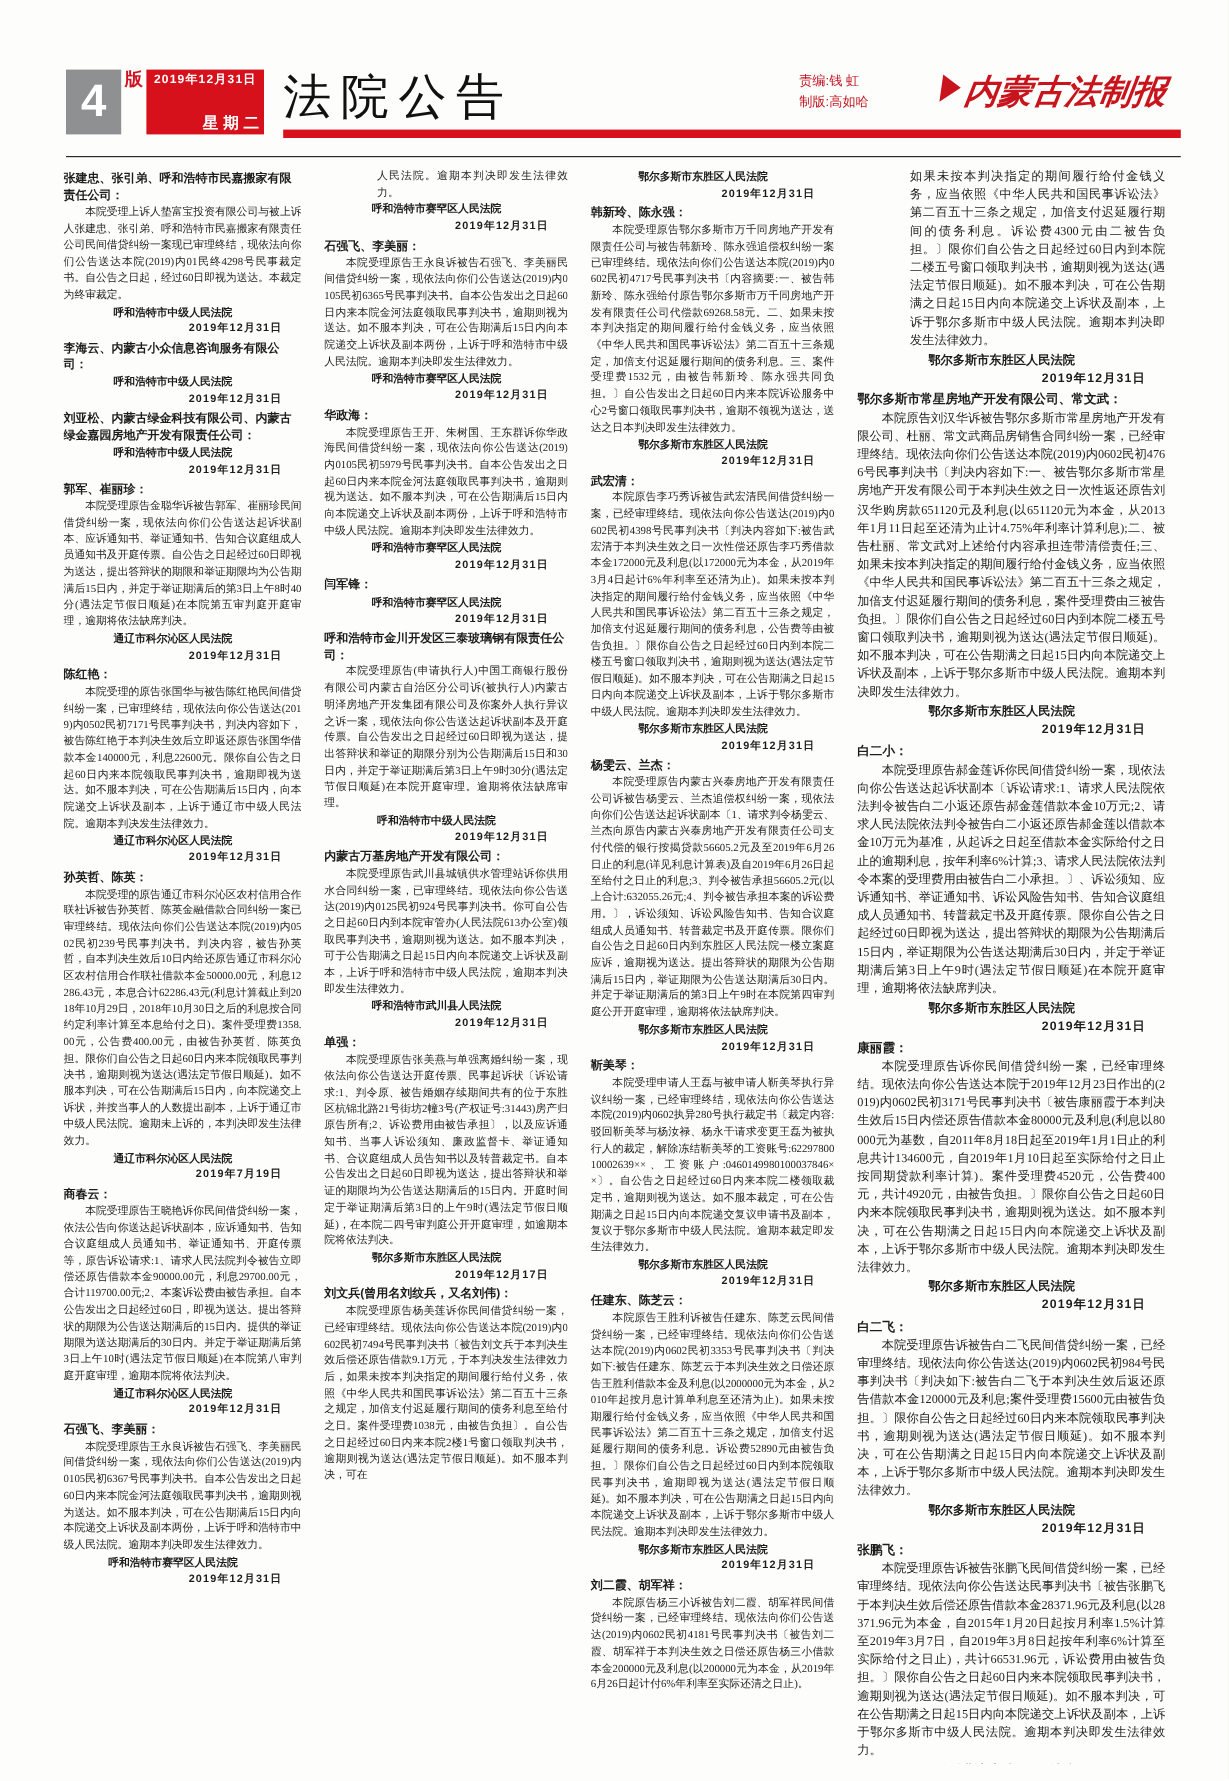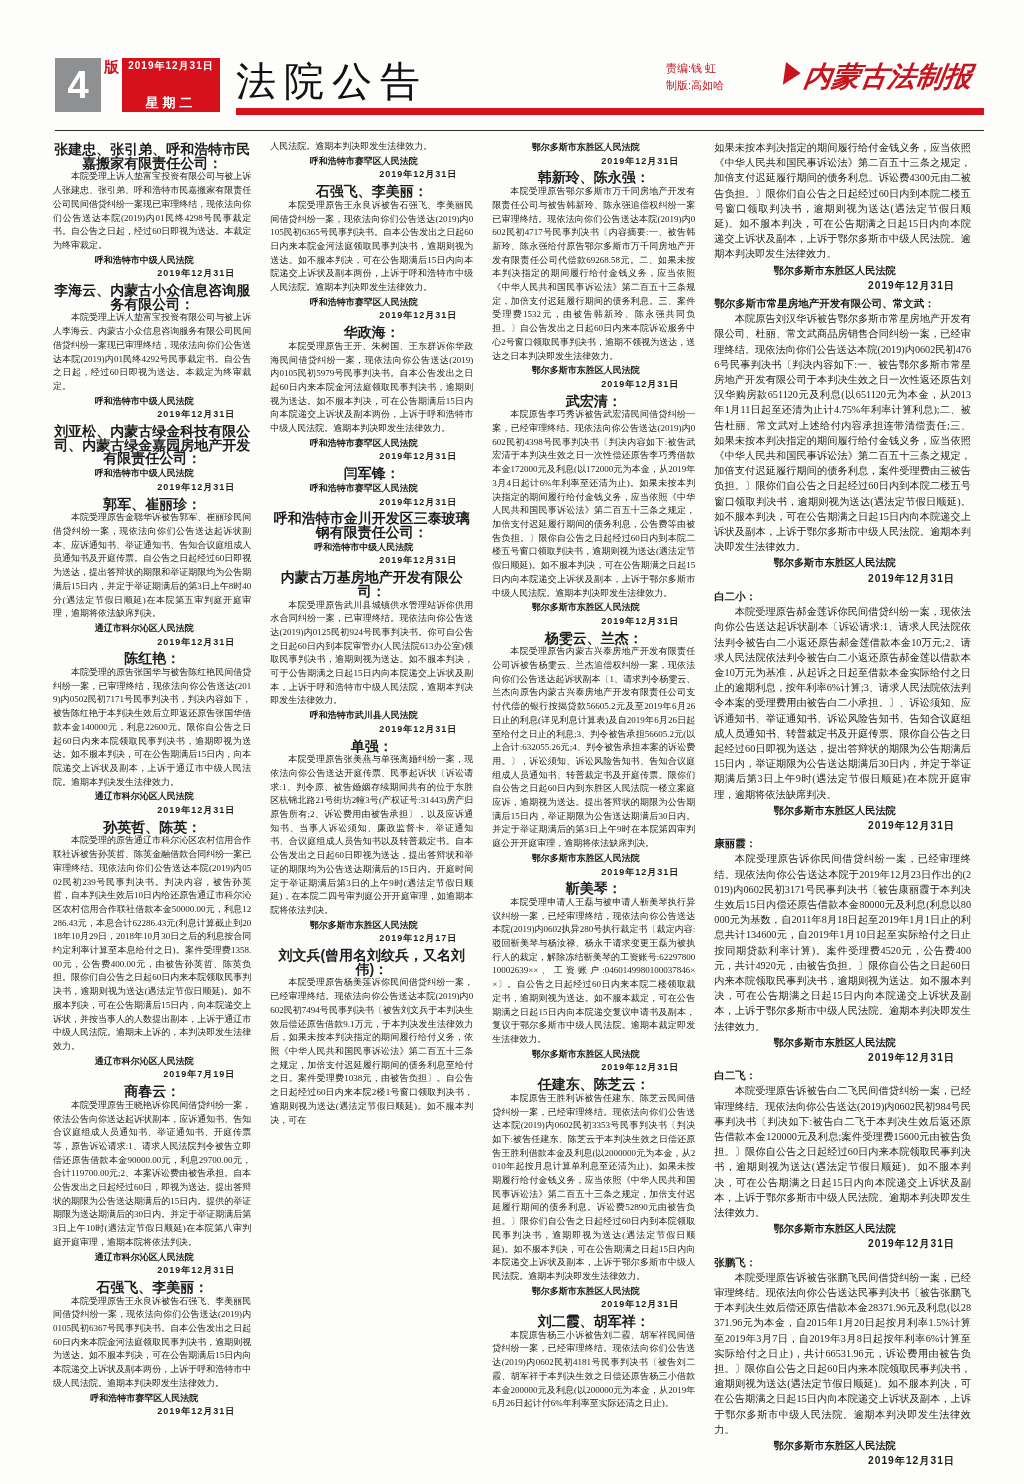--- a/index.html
+++ b/index.html
@@ -15,7 +15,7 @@
   .date-box{width:98px;height:54px;background:#d6111c;color:#fff;font-family:"Liberation Sans",sans-serif;
             font-weight:bold;text-align:center;flex:0 0 auto;display:flex;flex-direction:column;justify-content:center;}
   .date-box .d1{font-size:10px;letter-spacing:1px;}
-  .date-box .d2{font-size:13px;margin-top:21px;letter-spacing:4px;}
+  .date-box .d2{font-size:13px;margin-top:21px;letter-spacing:4px;text-align:right;}
   .title-wrap{margin-left:16px;flex:1 1 auto;position:relative;height:62px;}
   .section-title{font-family:"Liberation Sans","DejaVu Sans",sans-serif;font-weight:normal;font-size:40px;
                  letter-spacing:8px;color:#111;line-height:46px;}

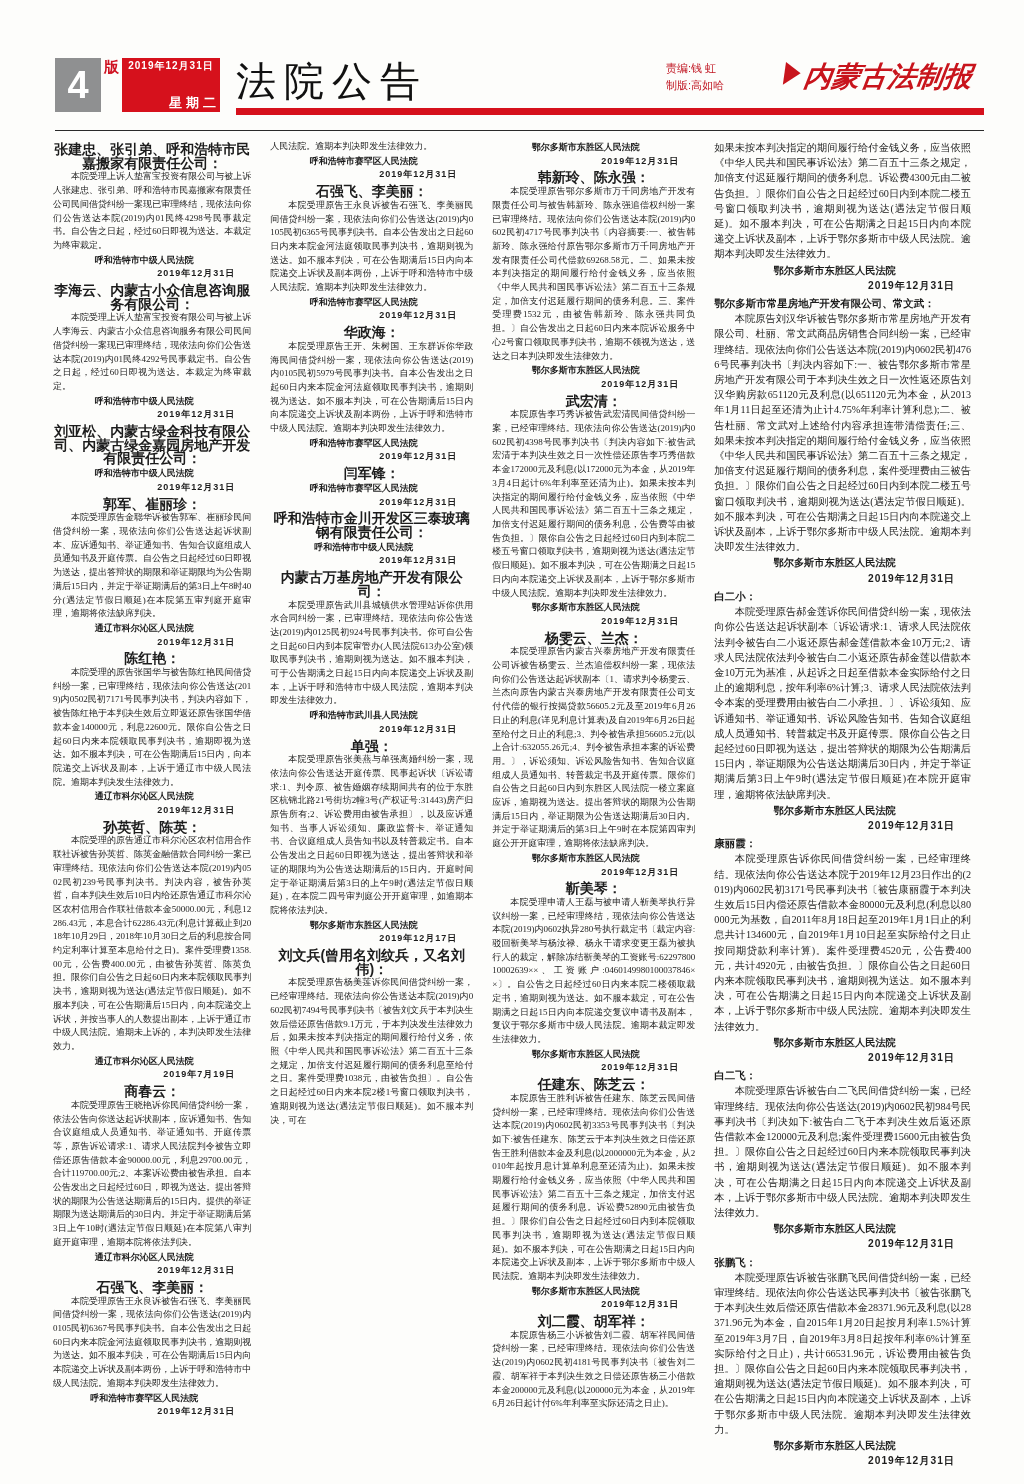--- a/index.html
+++ b/index.html
@@ -36,7 +36,7 @@
   .announcement{margin:0 0 2px 0;}
   .recipient{font-family:"Liberation Sans","DejaVu Sans",sans-serif;font-weight:bold;text-align:left;
              margin-top:3px;}
-  .col0 .recipient,.col1 .recipient,.col2 .recipient{font-size:14px;text-align:center;}
+  .col0 .recipient,.col1 .recipient,.col2 .recipient{font-size:10px;}
   .col3 .recipient{font-size:10.5px;}
   p.btxt{margin:0;text-align:justify;text-justify:inter-ideograph;text-indent:2em;word-break:break-all;}
   p.btxt.cont{text-indent:0;}

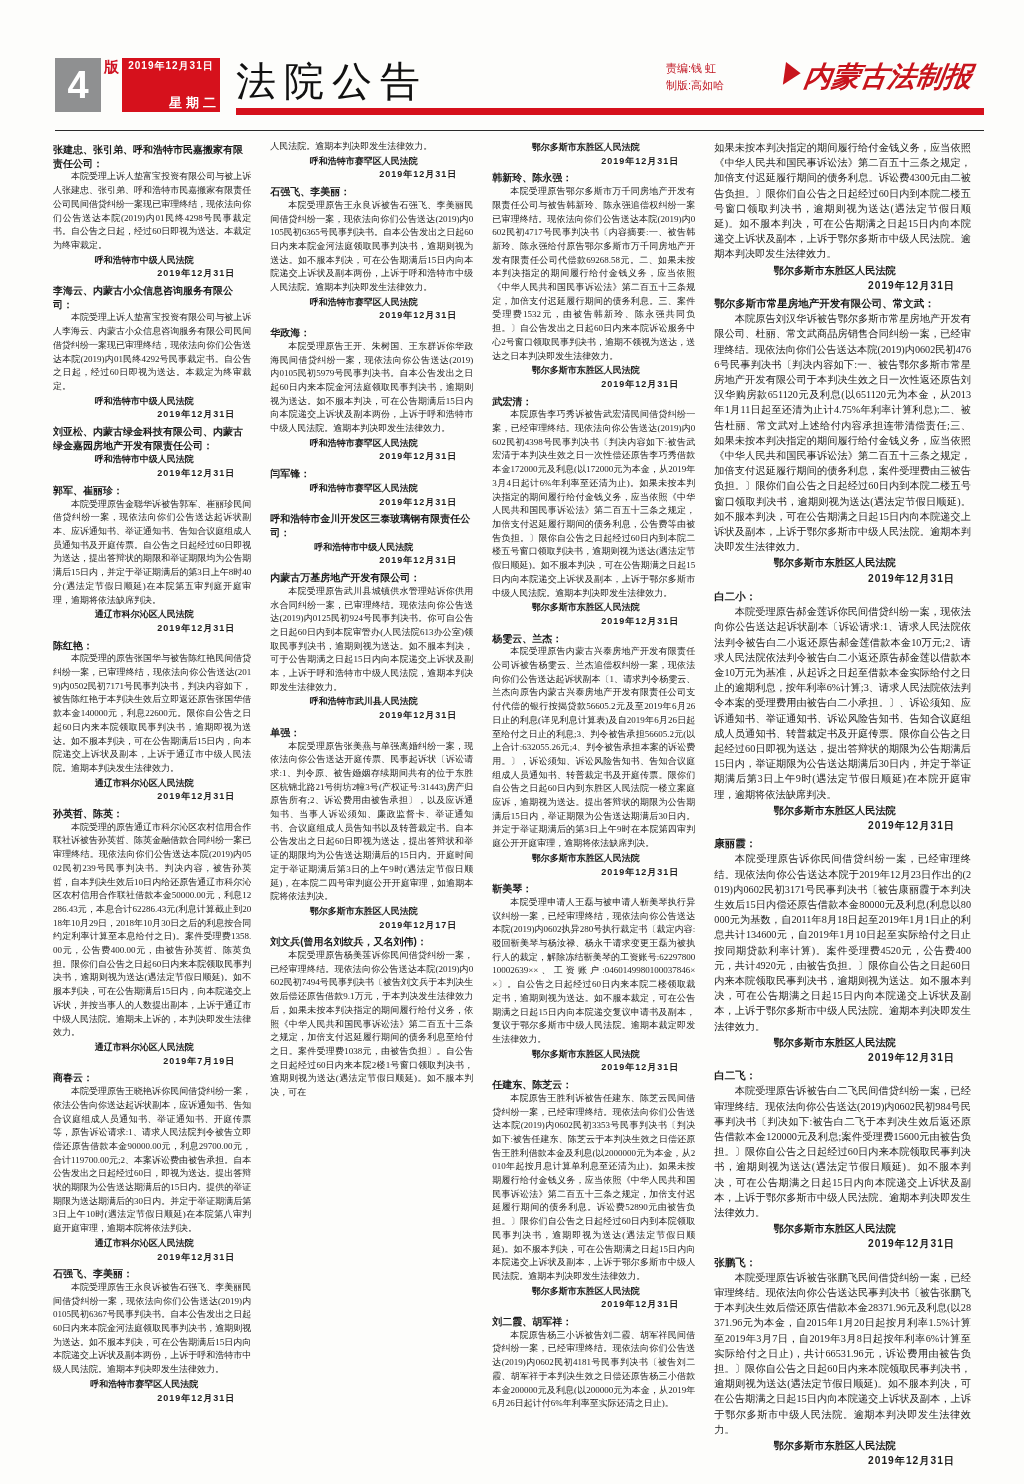--- a/index.html
+++ b/index.html
@@ -39,7 +39,7 @@
   .col0 .recipient,.col1 .recipient,.col2 .recipient{font-size:10px;}
   .col3 .recipient{font-size:10.5px;}
   p.btxt{margin:0;text-align:justify;text-justify:inter-ideograph;text-indent:2em;word-break:break-all;}
-  p.btxt.cont{text-indent:0;}
+  p.btxt.cont{text-indent:0;margin-left:44px;}
   .court{font-family:"Liberation Sans","DejaVu Sans",sans-serif;font-weight:bold;text-align:center;
          padding-right:16px;margin-top:1px;}
   .cdate{font-family:"Liberation Sans","DejaVu Sans",sans-serif;font-weight:bold;text-align:right;

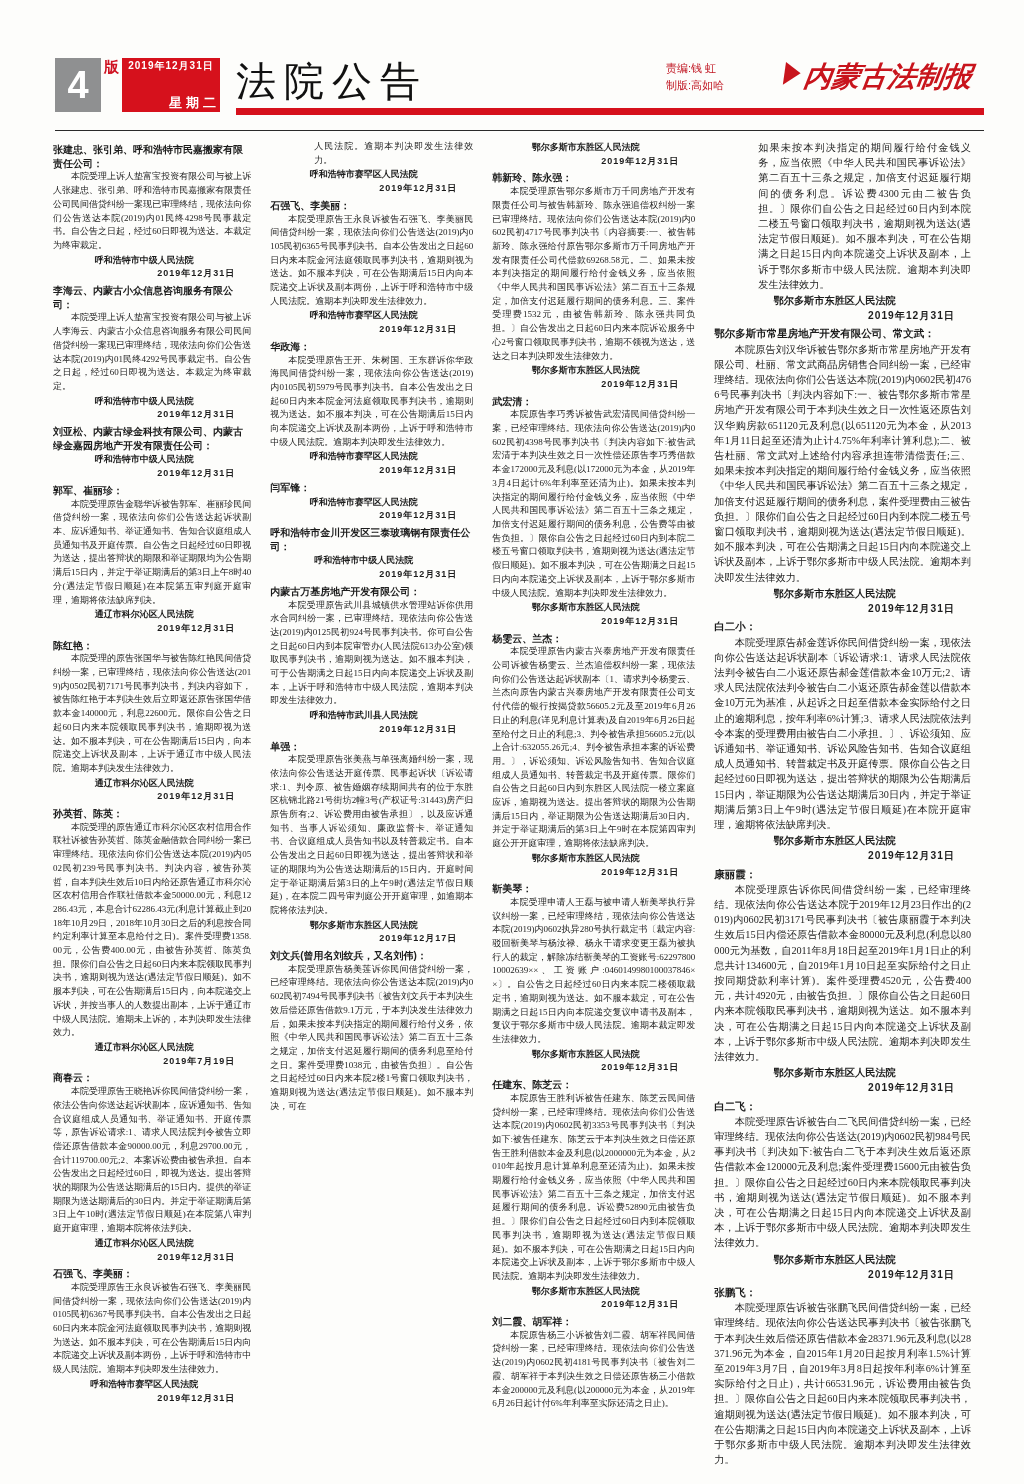--- a/index.html
+++ b/index.html
@@ -84,7 +84,6 @@
         </div>
         <div class="announcement">
           <div class="recipient">李海云、内蒙古小众信息咨询服务有限公司：</div>
-          <p class="btxt">本院受理上诉人垫富宝投资有限公司与被上诉人李海云、内蒙古小众信息咨询服务有限公司民间借贷纠纷一案现已审理终结，现依法向你们公告送达本院(2019)内01民终4292号民事裁定书。自公告之日起，经过60日即视为送达。本裁定为终审裁定。</p>
           <div class="court">呼和浩特市中级人民法院</div>
           <div class="cdate">2019年12月31日</div>
         </div>

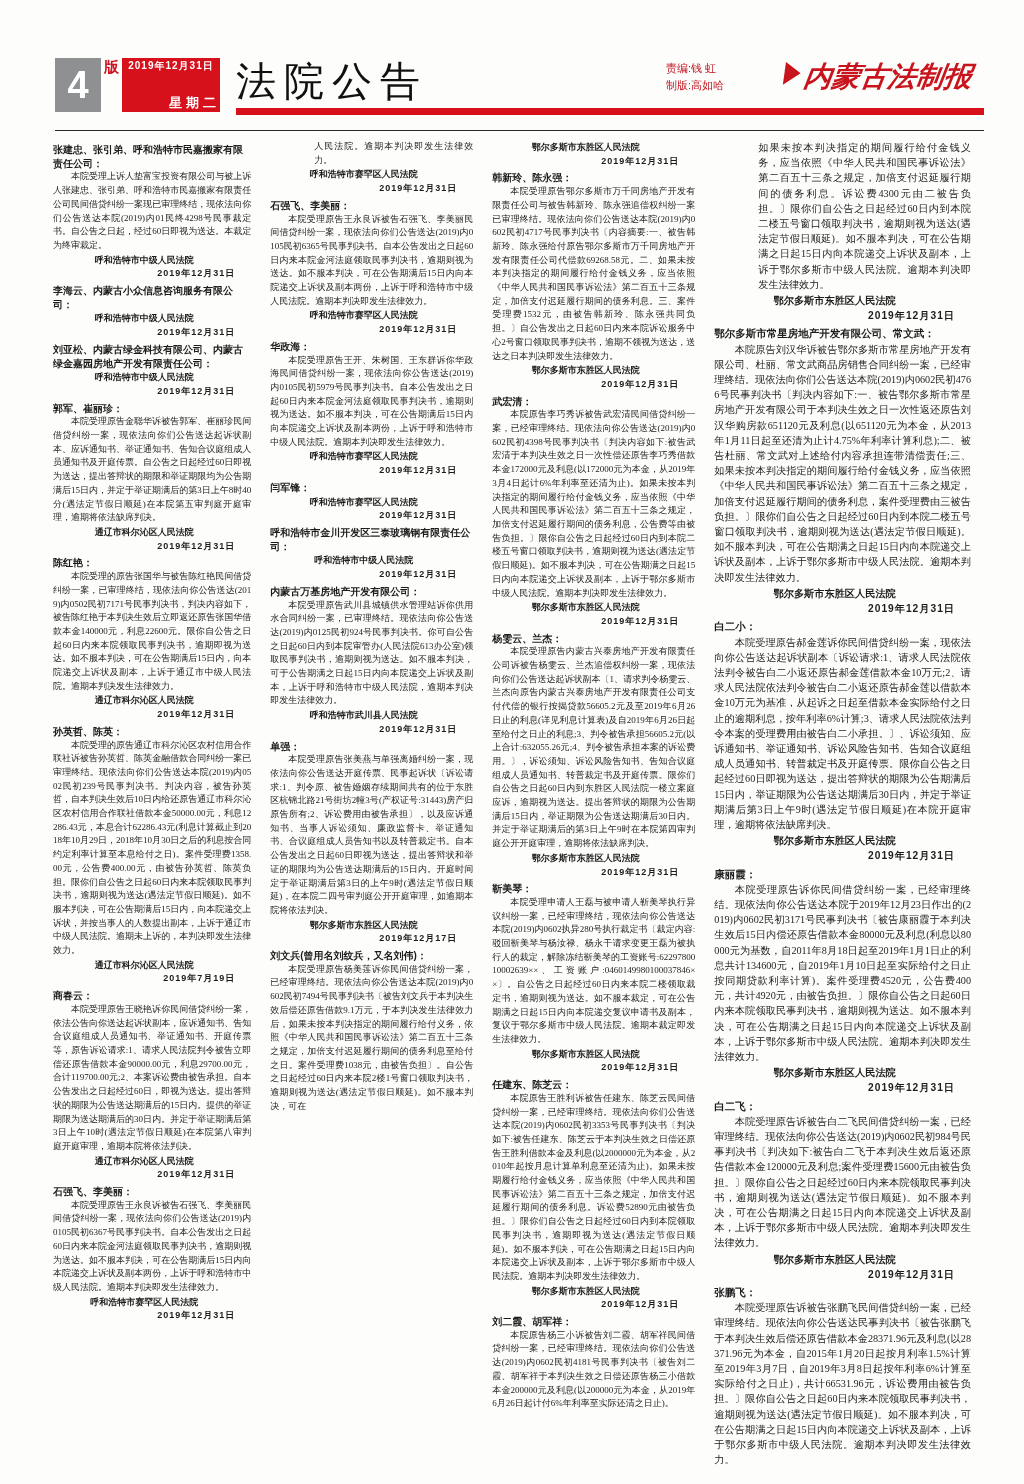--- a/index.html
+++ b/index.html
@@ -148,6 +148,7 @@
         </div>
         <div class="announcement">
           <div class="recipient">呼和浩特市金川开发区三泰玻璃钢有限责任公司：</div>
+          <p class="btxt">本院受理原告(申请执行人)中国工商银行股份有限公司内蒙古自治区分公司诉(被执行人)内蒙古明泽房地产开发集团有限公司及你案外人执行异议之诉一案，现依法向你公告送达起诉状副本及开庭传票。自公告发出之日起经过60日即视为送达，提出答辩状和举证的期限分别为公告期满后15日和30日内，并定于举证期满后第3日上午9时30分(遇法定节假日顺延)在本院开庭审理。逾期将依法缺席审理。</p>
           <div class="court">呼和浩特市中级人民法院</div>
           <div class="cdate">2019年12月31日</div>
         </div>

